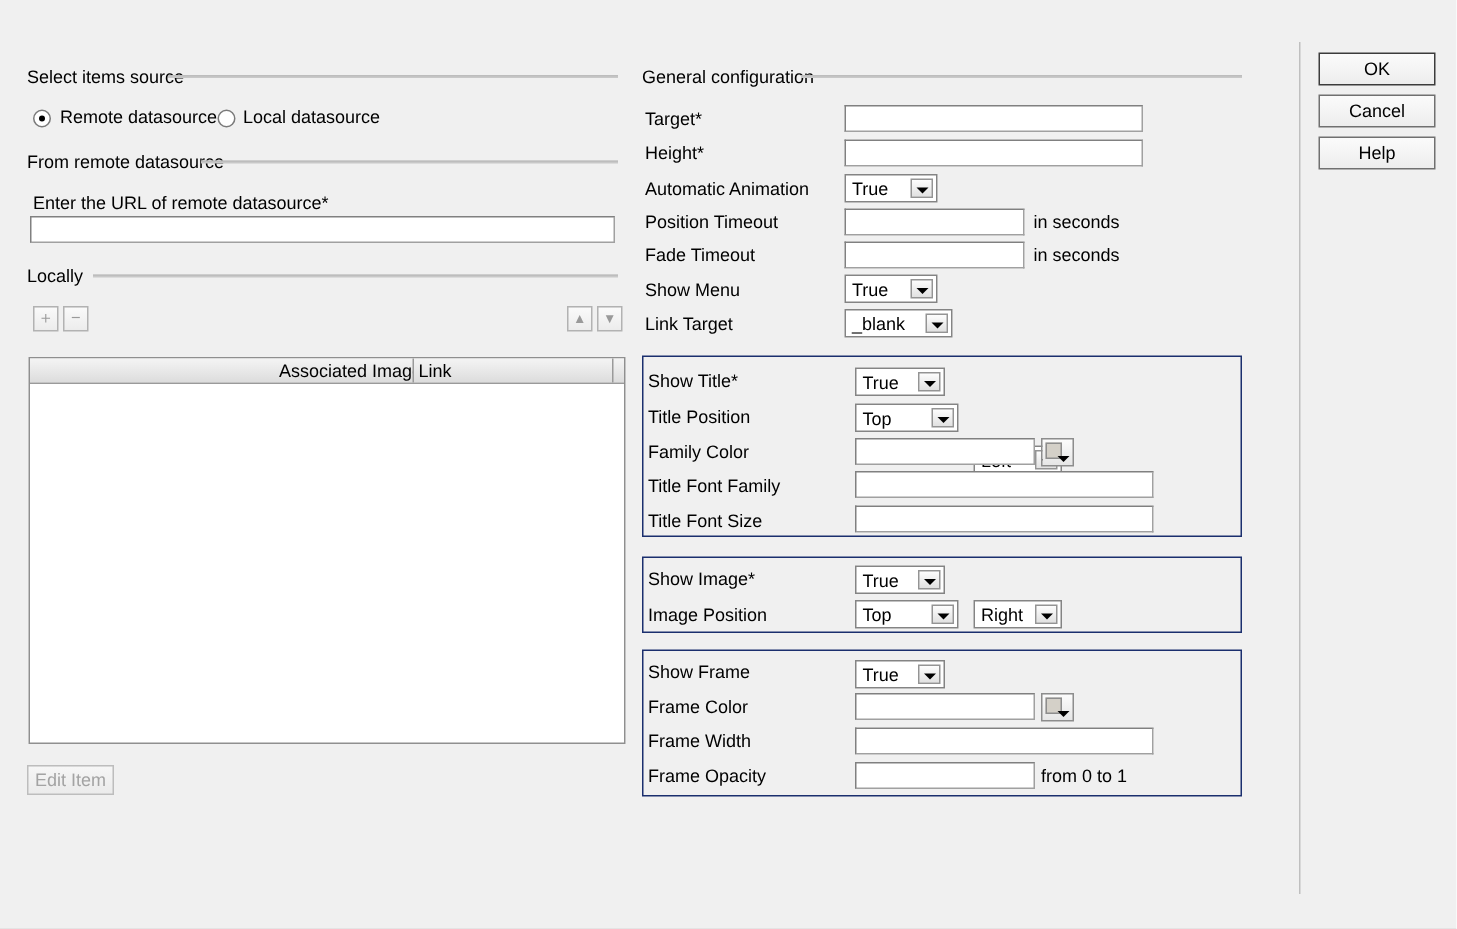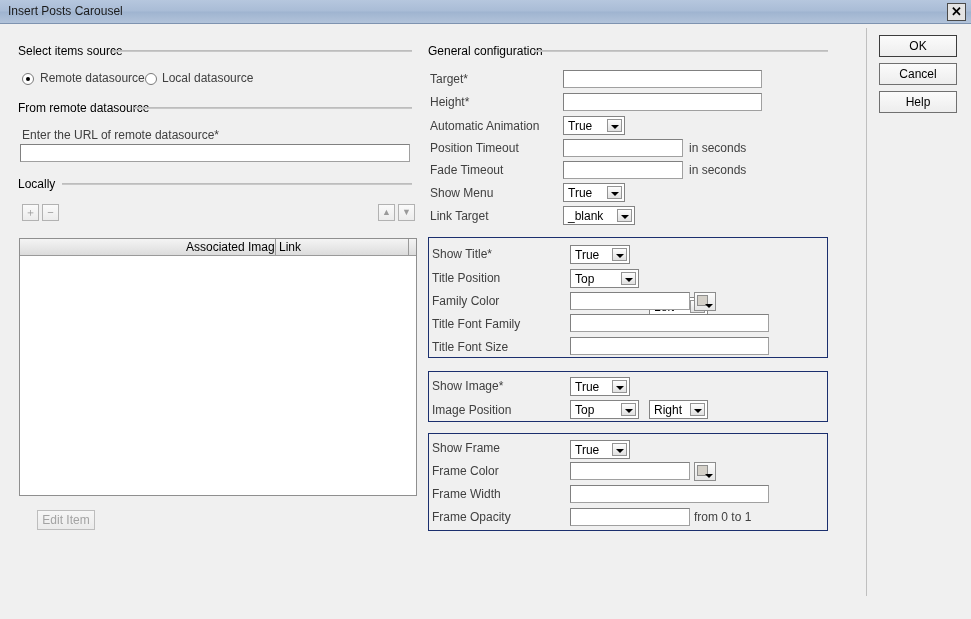--- a/index.html
+++ b/index.html
@@ -256,10 +256,6 @@
 
 <div id="app">
 
-  <div id="titlebar">
-    <span class="title-text">Insert Posts Carousel</span>
-    <div id="close-btn">✕</div>
-  </div>
 
   <div>
     <span class="grp-label" style="left:18px; top:44px;">Select items source</span>

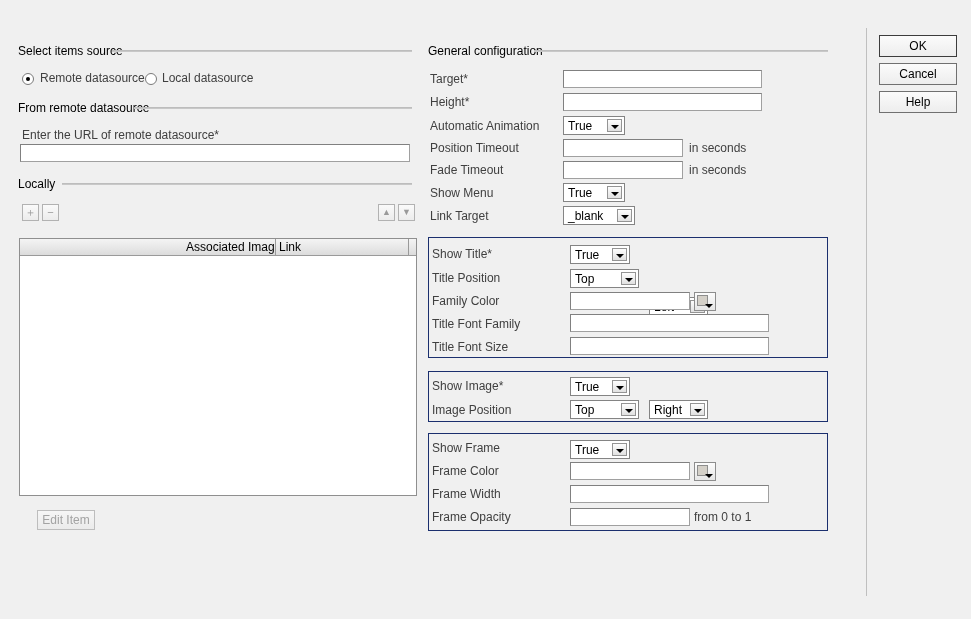--- a/index.html
+++ b/index.html
@@ -70,7 +70,7 @@
   .lbl {
     position: absolute;
     font-size: 12px;
-    color: #404040;
+    color: #000000;
     white-space: nowrap;
   }
   .txt {

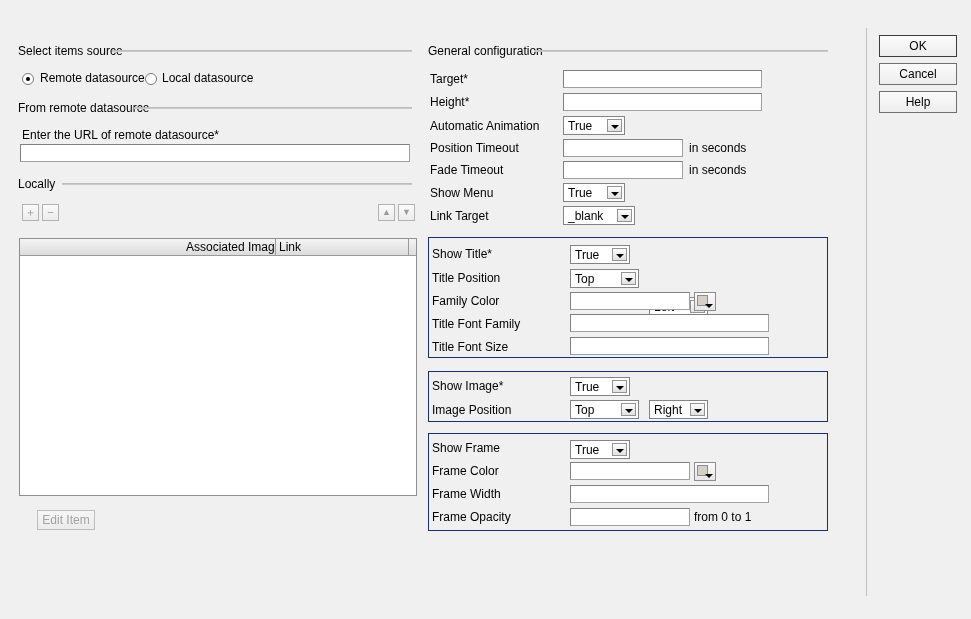--- a/index.html
+++ b/index.html
@@ -192,7 +192,6 @@
     color: #a3a3a3;
     text-align: center;
     line-height: 18px;
-    margin-left: 19px;
   }
 
   

